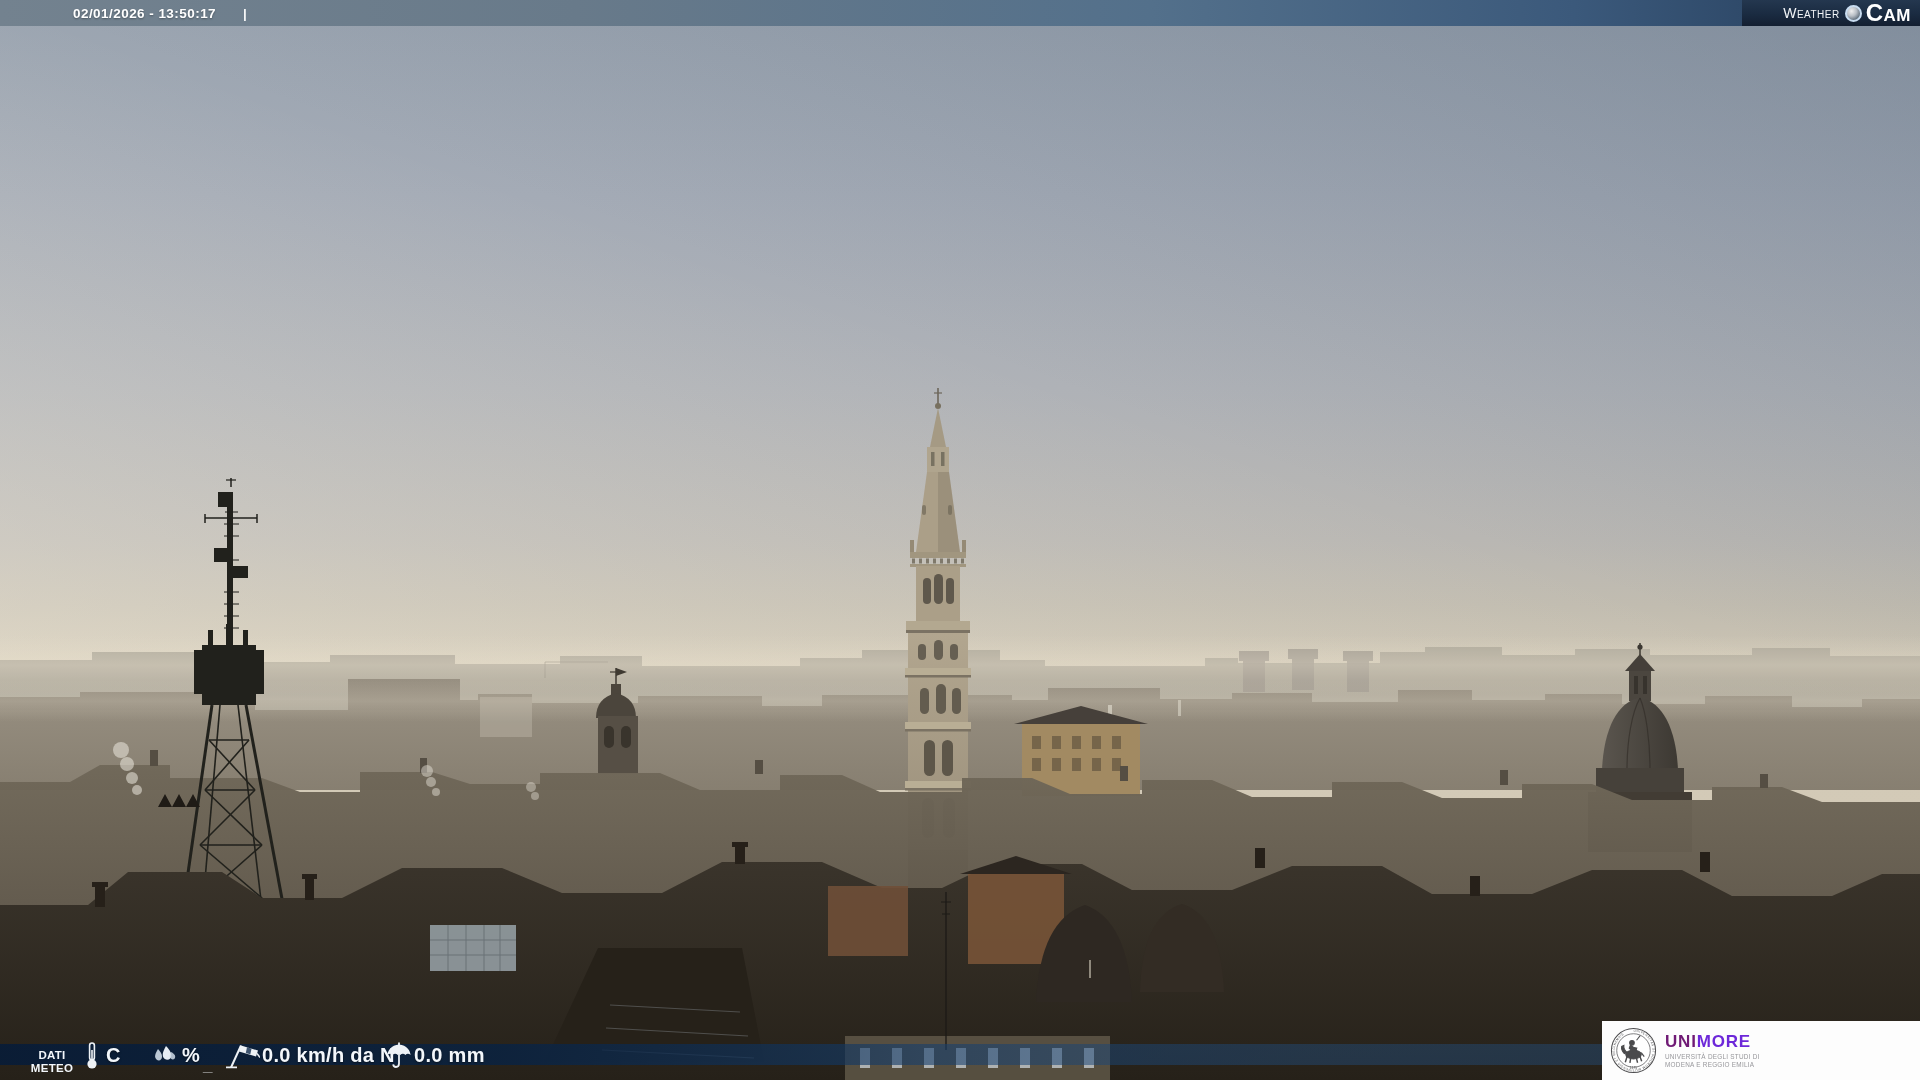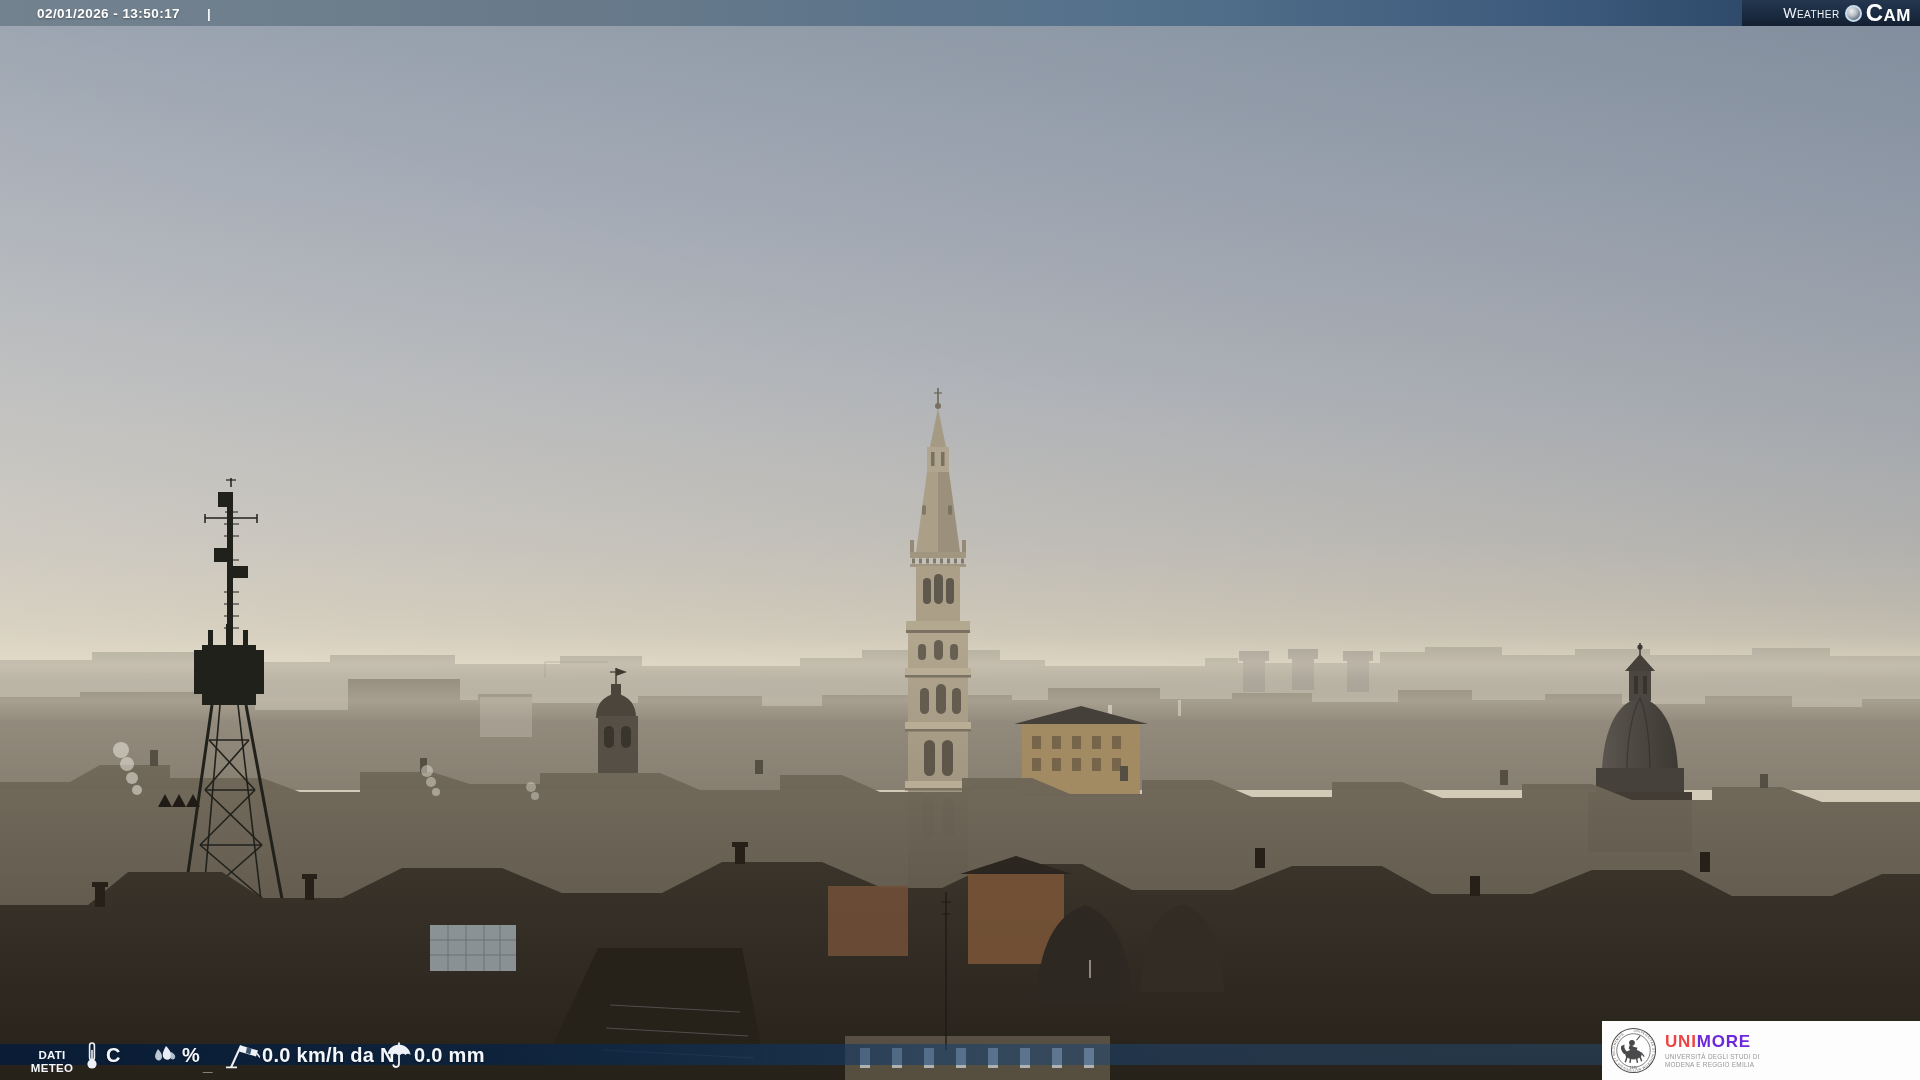--- a/index.html
+++ b/index.html
@@ -11,7 +11,7 @@
   .topbar{position:absolute;top:0;left:0;right:0;height:26px;z-index:5;
           display:flex;align-items:center;color:#fff;
           background:linear-gradient(90deg,#73828f 0%,#687a8a 30%,#53708b 60%,
-                     #3b597b 82%,#2b4564 94%,#223a52 100%);}
+                     #3b597b 82%,#2b4564 94%,#223a52 100%);padding-left:36px;}
   .ts,.bar-title{font-size:13.5px;font-weight:bold;letter-spacing:.45px;
           text-shadow:0 1px 2px rgba(0,0,0,.35);white-space:nowrap;}
   .ts{margin-left:37px;}

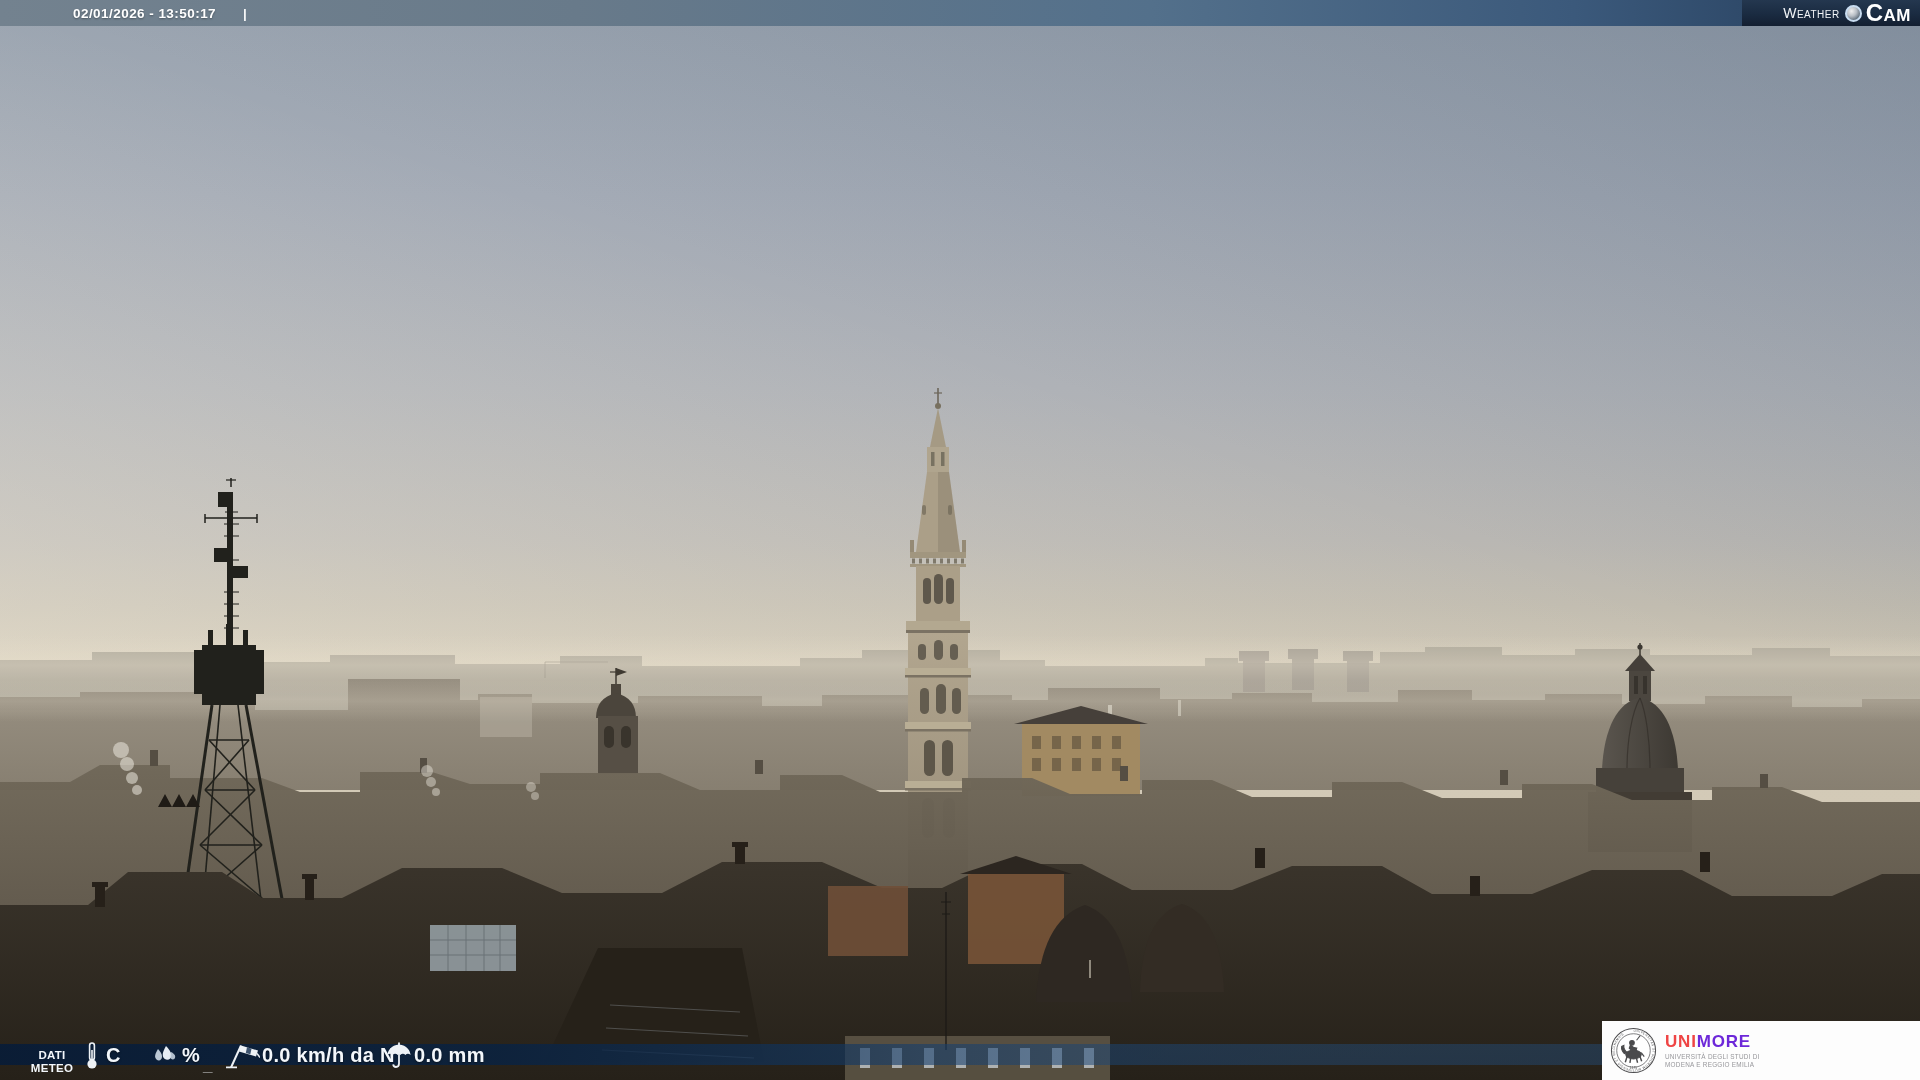--- a/index.html
+++ b/index.html
@@ -45,7 +45,7 @@
           box-sizing:border-box;}
   .uni-text{margin-left:8px;}
   .uni-word{font-size:17px;font-weight:bold;letter-spacing:.8px;line-height:17px;}
-  .uni-word .uni{color:#ef4444;}
+  .uni-word .uni{color:#701a75;}
   .uni-word .more{color:#6d28d9;}
   .uni-sub{margin-top:3px;font-size:6.4px;line-height:7.6px;color:#96969a;
           letter-spacing:.25px;}

